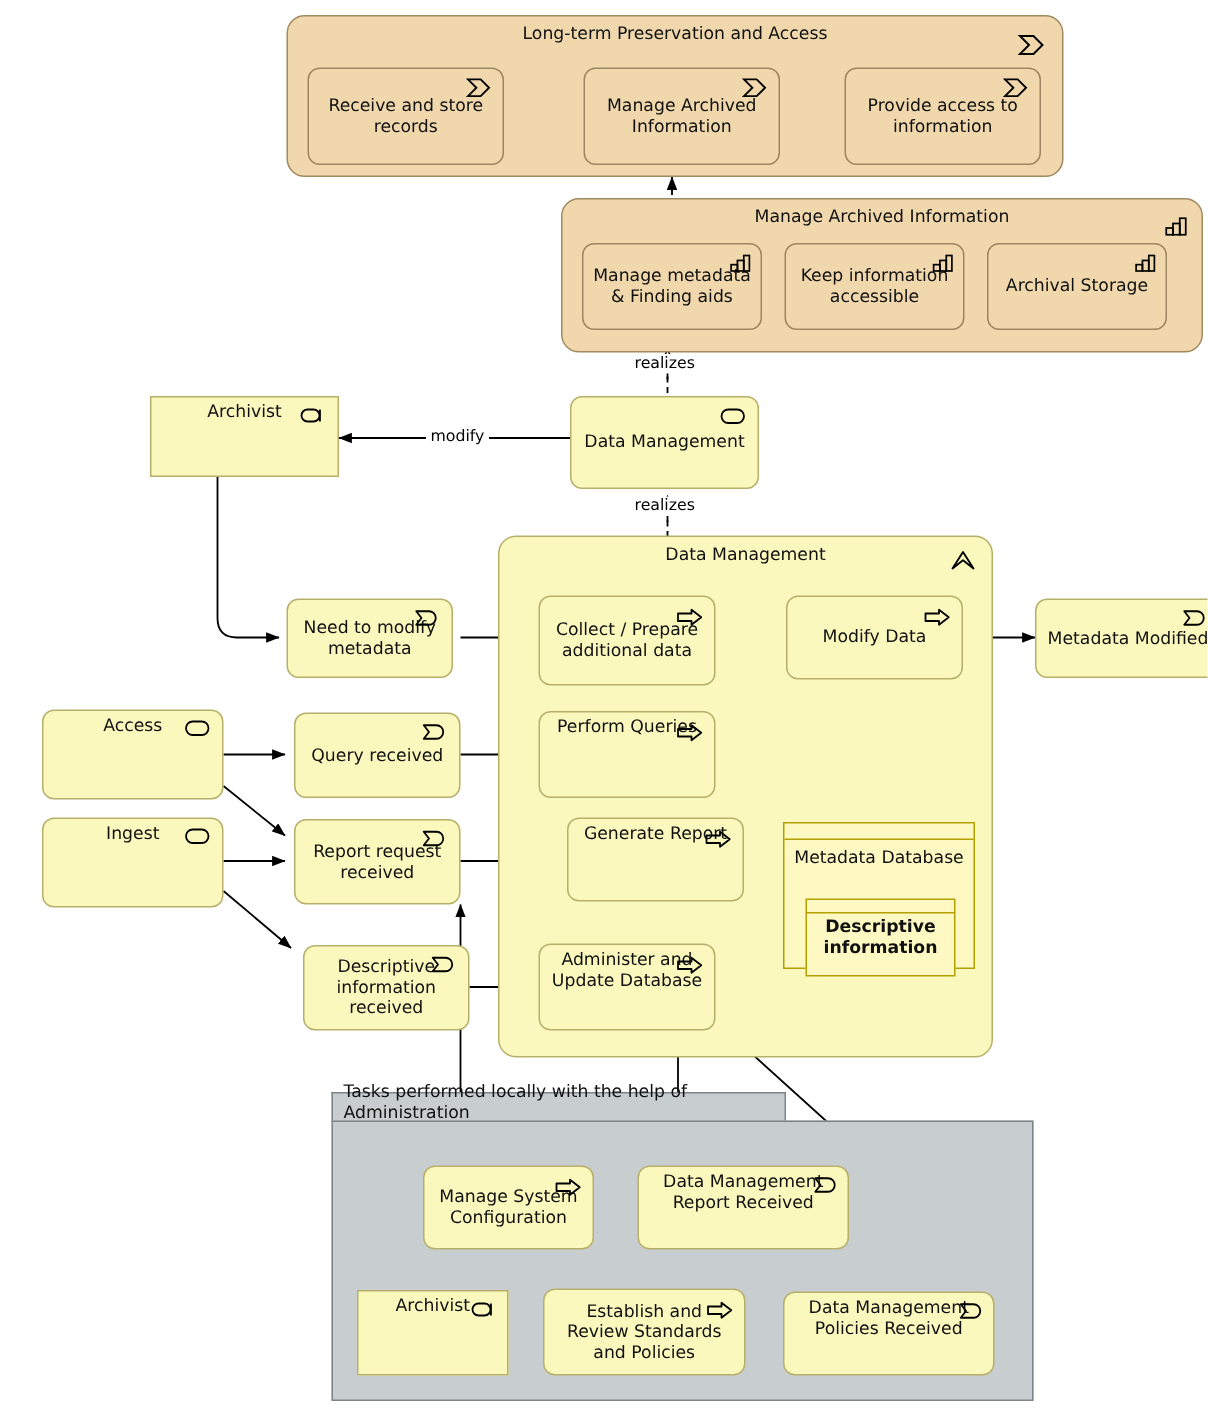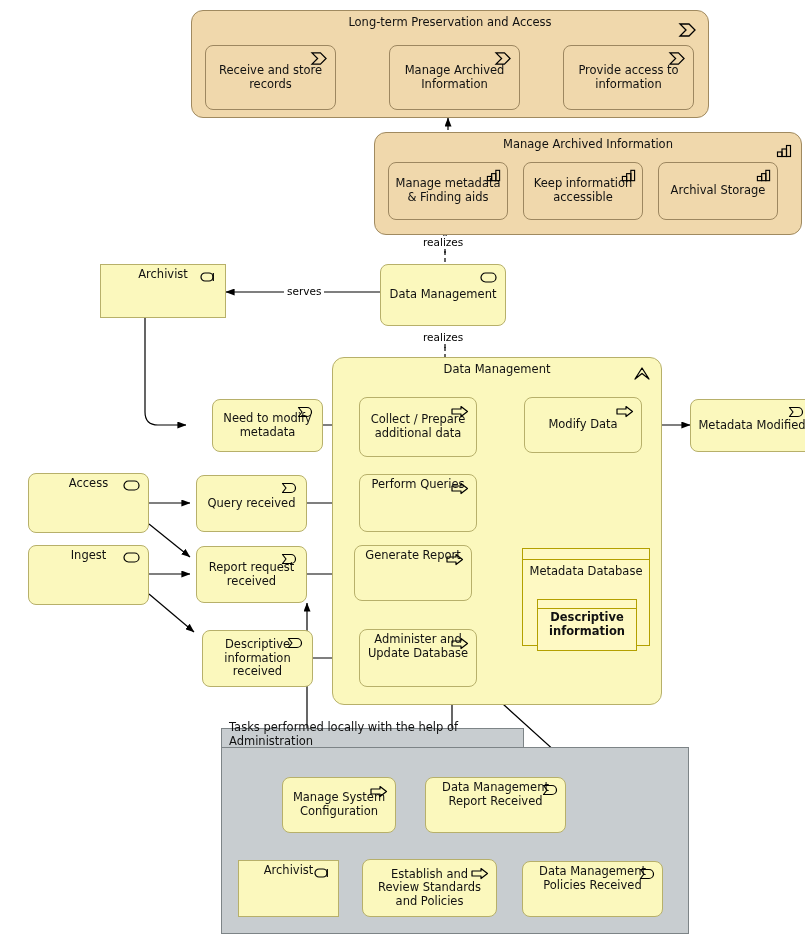--- a/index.html
+++ b/index.html
@@ -196,7 +196,7 @@
 
   <div style="position:absolute;left:403px;top:236px;font-size:10.5px;background:#fff;padding:0 2px;">realizes</div>
   <div style="position:absolute;left:403px;top:331px;font-size:10.5px;background:#fff;padding:0 2px;">realizes</div>
-  <div style="position:absolute;left:266px;top:285px;font-size:10.5px;background:#fff;padding:0 3px;">serves</div>
+  <div style="position:absolute;left:266px;top:285px;font-size:10.5px;background:#fff;padding:0 3px;">modify</div>
 
   <div class="node el-yel-sq tl" style="left:82px;top:264px;width:126px;height:54px;">
     <span class="lbl">Archivist</span>

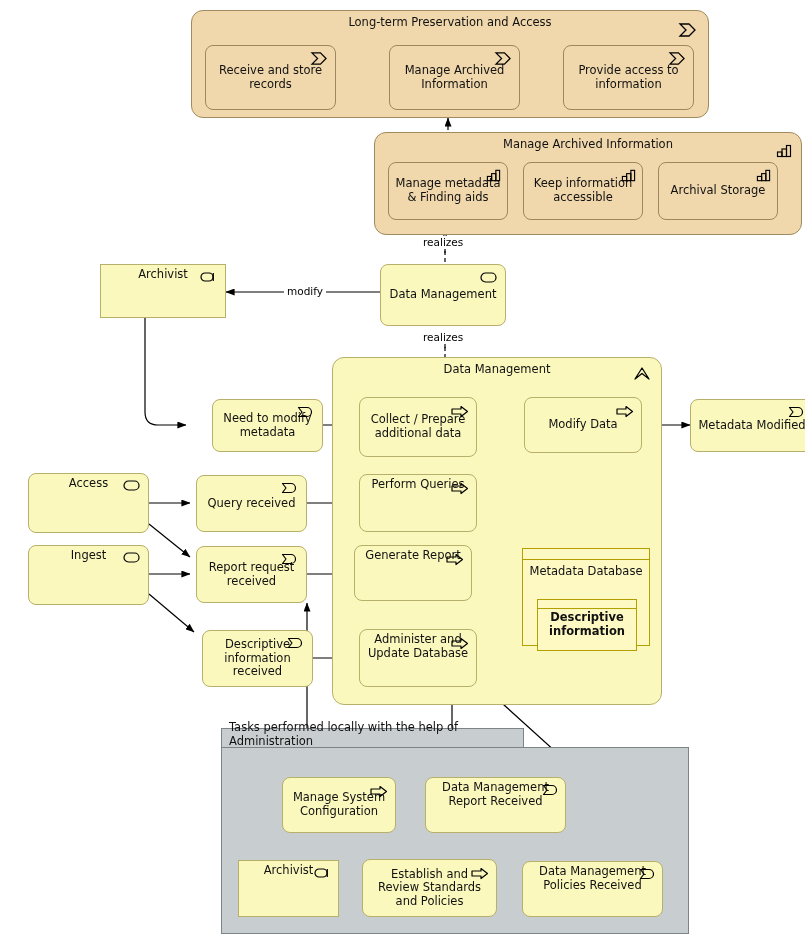--- a/index.html
+++ b/index.html
@@ -266,7 +266,7 @@
     </div>
   </div>
 
-  <div class="node el-yel" style="left:194px;top:399px;width:111px;height:53px;">
+  <div class="node el-yel" style="left:173px;top:399px;width:111px;height:53px;">
     <span class="lbl">Need to modify metadata</span>
     <svg class="icn" style="right:7px;top:6px;" width="18" height="12" viewBox="0 0 18 12">
       <path d="M1.5,1.5 L10,1.5 A4.5,4.5 0 0 1 10,10.5 L1.5,10.5 L5,6 Z" fill="none" stroke="#000" stroke-width="1.2" stroke-linejoin="round"></path>

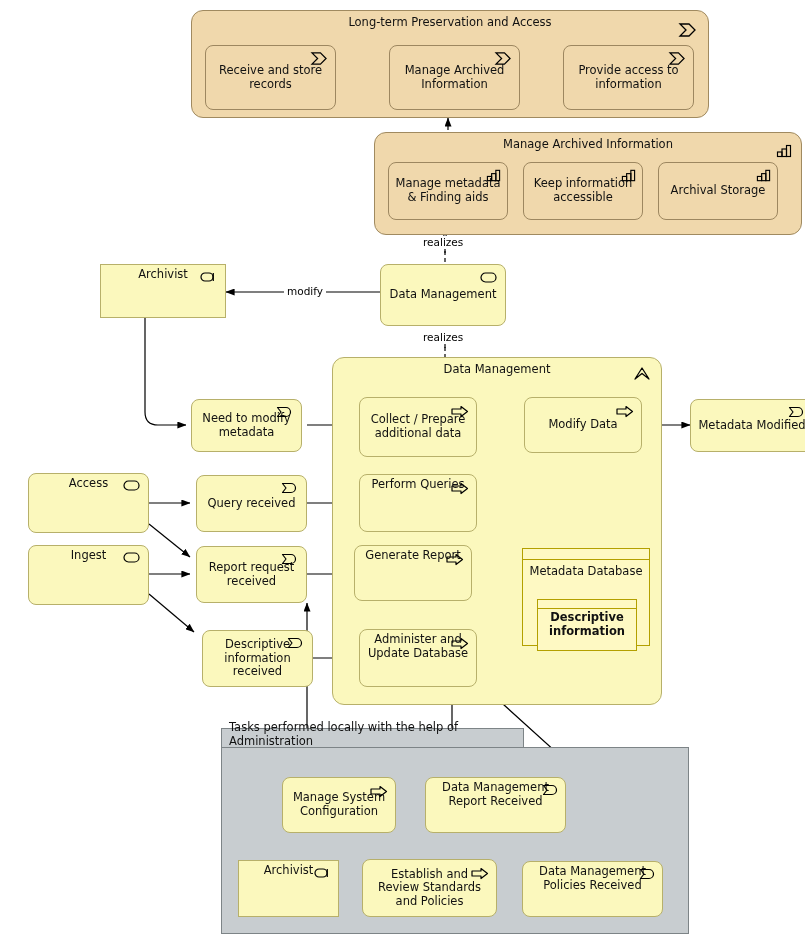--- a/index.html
+++ b/index.html
@@ -243,7 +243,7 @@
     </svg>
   </div>
 
-  <div class="node el-yel tl" style="left:336px;top:545px;width:118px;height:56px;padding-left:40px;">
+  <div class="node el-yel tl" style="left:360px;top:545px;width:118px;height:56px;padding-left:40px;">
     <span class="lbl">Generate Report</span>
     <svg class="icn" style="right:7px;top:7px;" width="18" height="13" viewBox="0 0 18 13">
       <path d="M1,4 L10,4 L10,1.5 L16.5,6.5 L10,11.5 L10,9 L1,9 Z" fill="none" stroke="#000" stroke-width="1.2" stroke-linejoin="round"></path>

